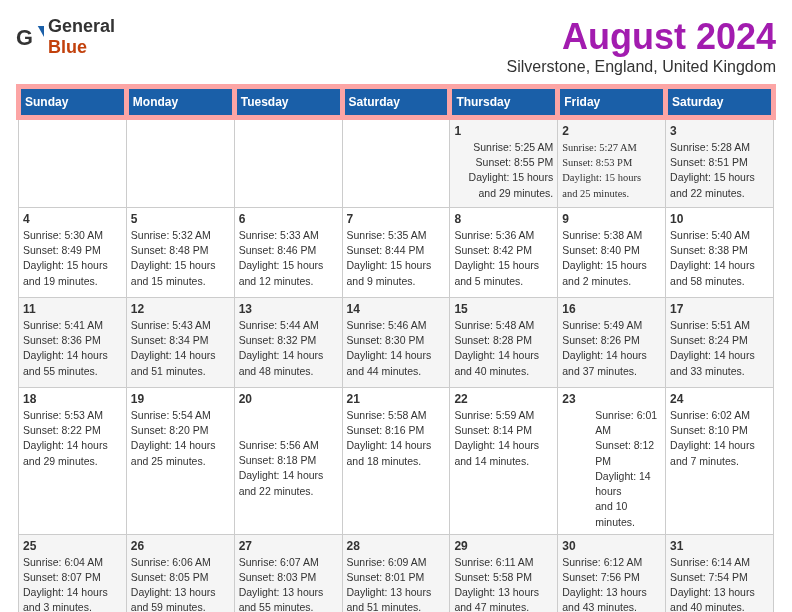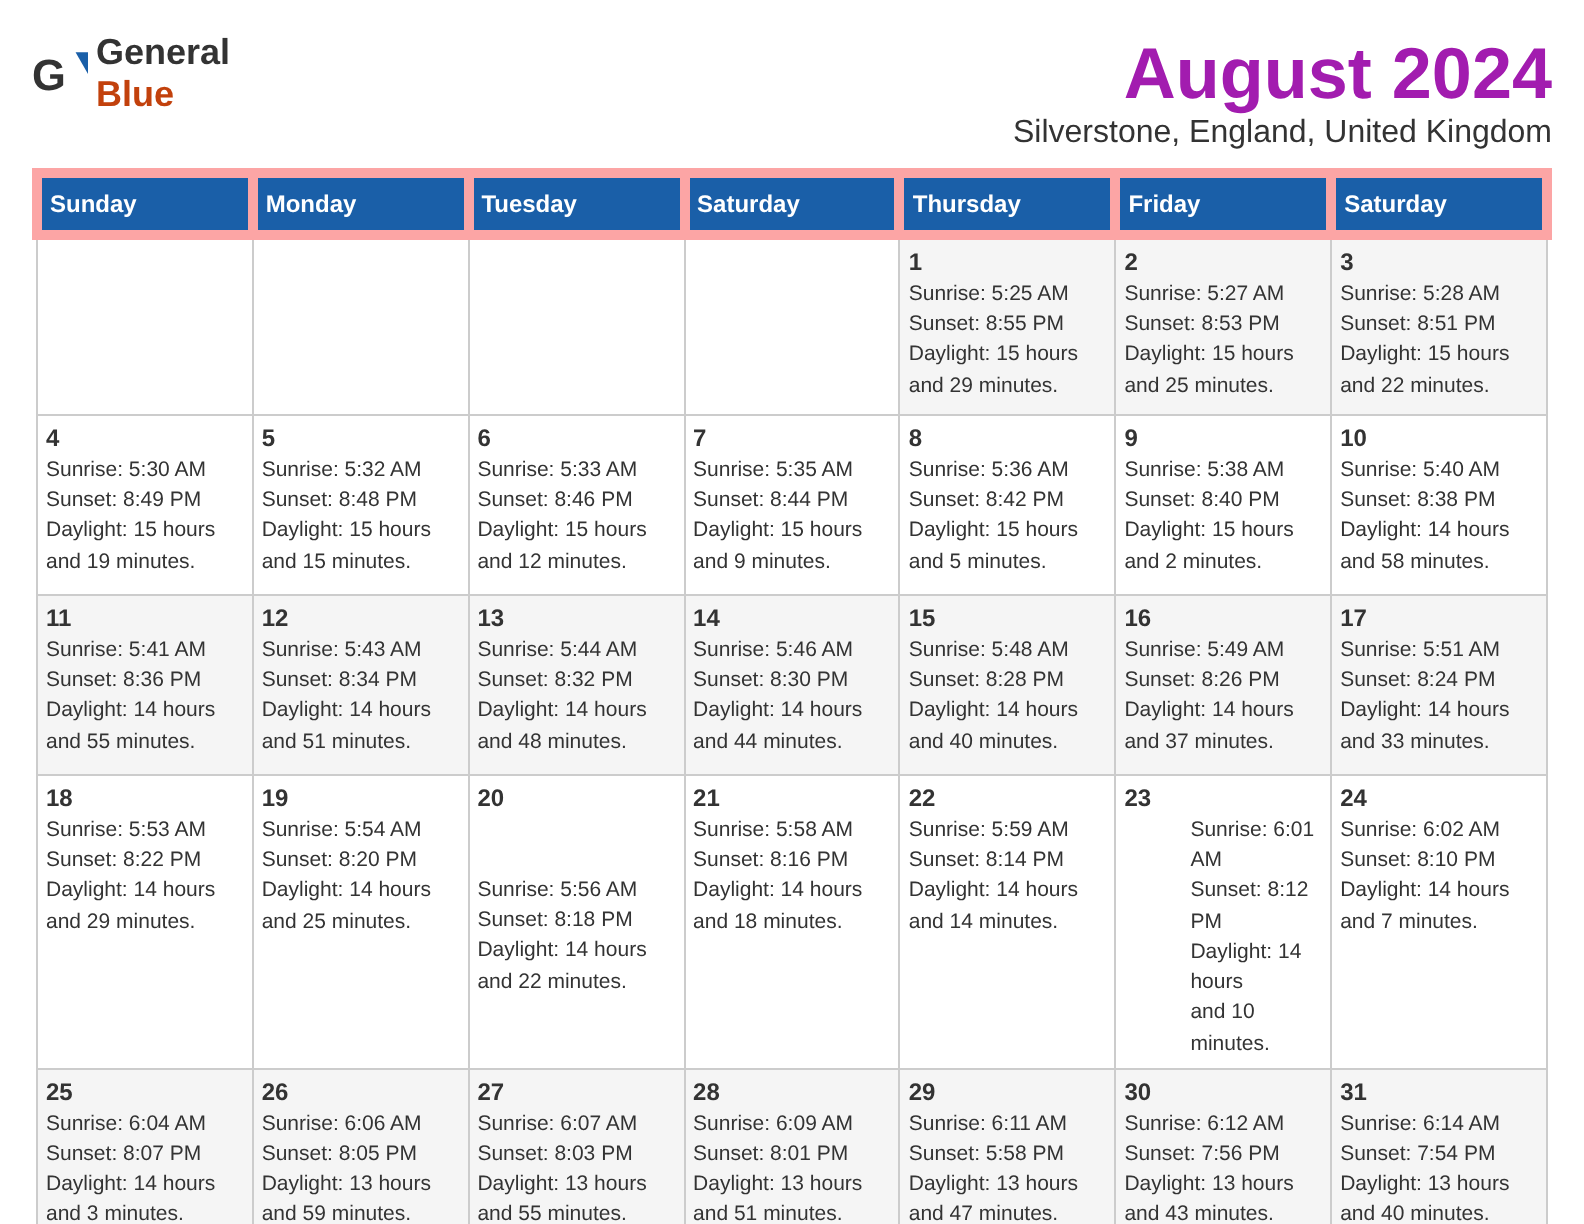--- a/index.html
+++ b/index.html
@@ -130,7 +130,7 @@
         <td class="empty-cell"></td>
         <td>
           <span class="day-number">1</span>
-          <div class="day-info" style="white-space: pre-line;">Sunrise: 5:25 AM
+          <div class="day-info" style="white-space: pre-line; text-align: right;">Sunrise: 5:25 AM
 Sunset: 8:55 PM
 Daylight: 15 hours
 and 29 minutes.</div>

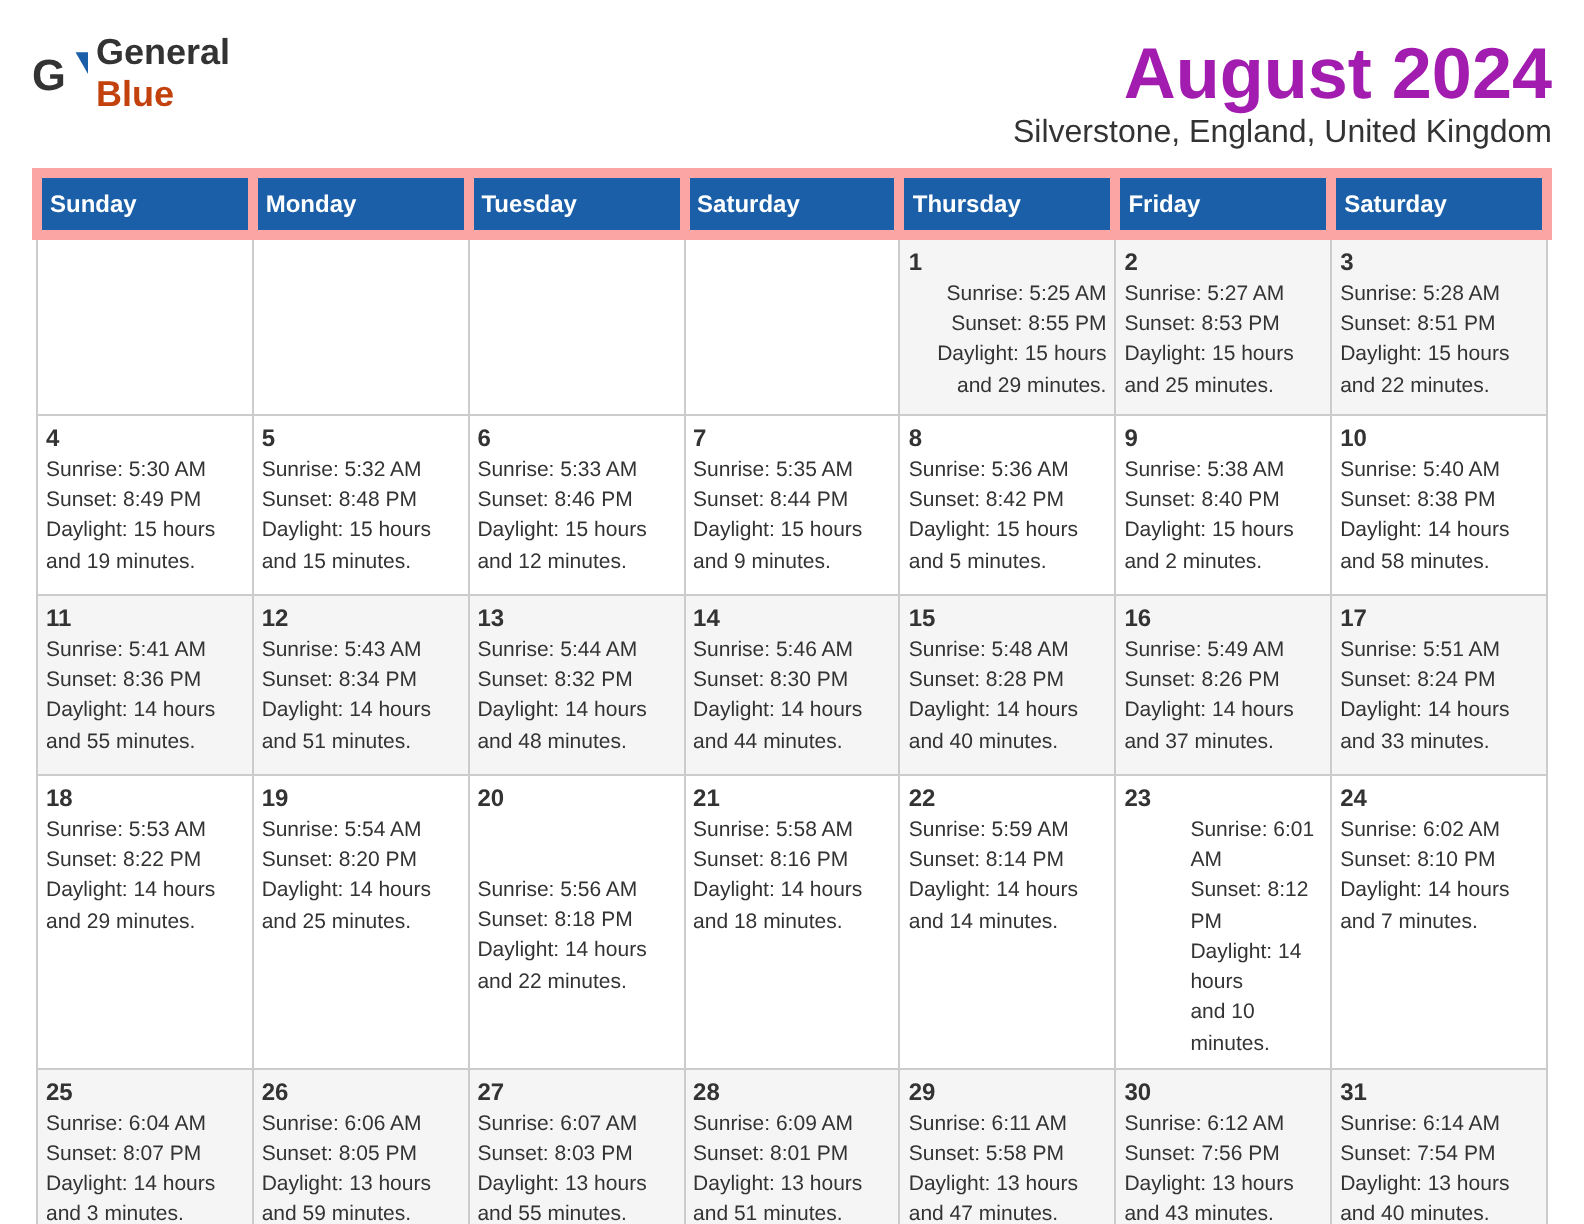--- a/index.html
+++ b/index.html
@@ -137,7 +137,7 @@
         </td>
         <td>
           <span class="day-number">2</span>
-          <div class="day-info" style="white-space: pre-line;">Sunrise: 5:27 AM
+          <div class="day-info" style="white-space: pre-line; font-family: Liberation Serif, serif;">Sunrise: 5:27 AM
 Sunset: 8:53 PM
 Daylight: 15 hours
 and 25 minutes.</div>

